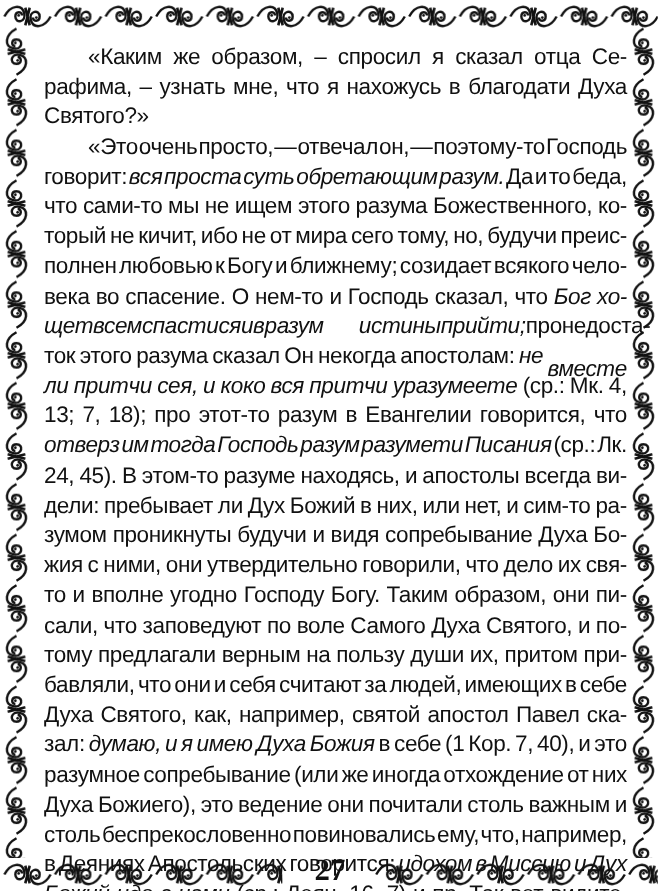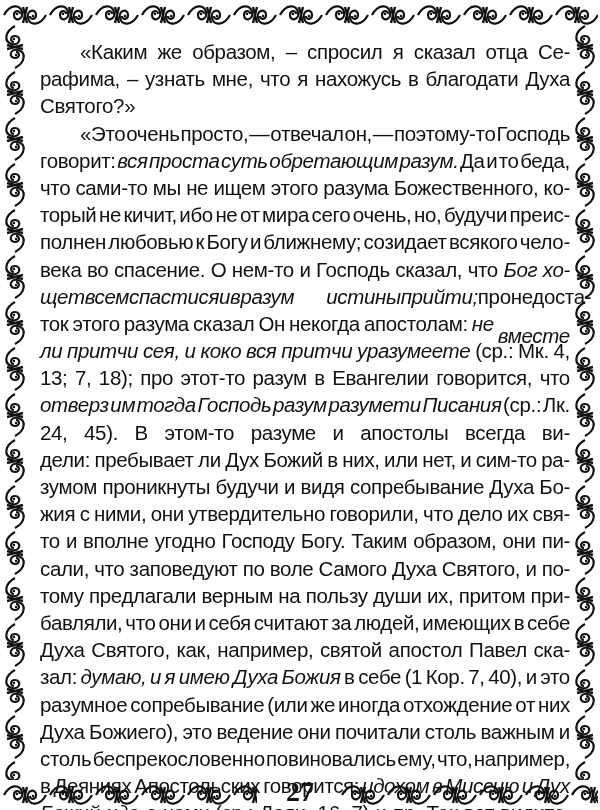--- a/index.html
+++ b/index.html
@@ -142,7 +142,7 @@
         <span>от</span>
         <span>мира</span>
         <span>сего</span>
-        <span>очень,</span>
+        <span>тому,</span>
         <span>но,</span>
         <span>будучи</span>
         <span>преис-</span>

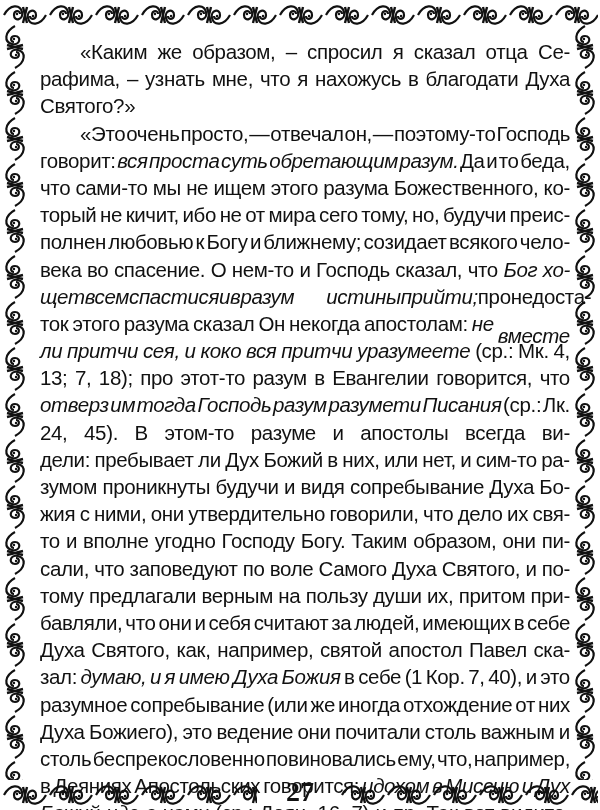--- a/index.html
+++ b/index.html
@@ -236,6 +236,7 @@
         <span>В</span>
         <span>этом-то</span>
         <span>разуме</span>
+        <span>находясь,</span>
         <span>и</span>
         <span>апостолы</span>
         <span>всегда</span>

